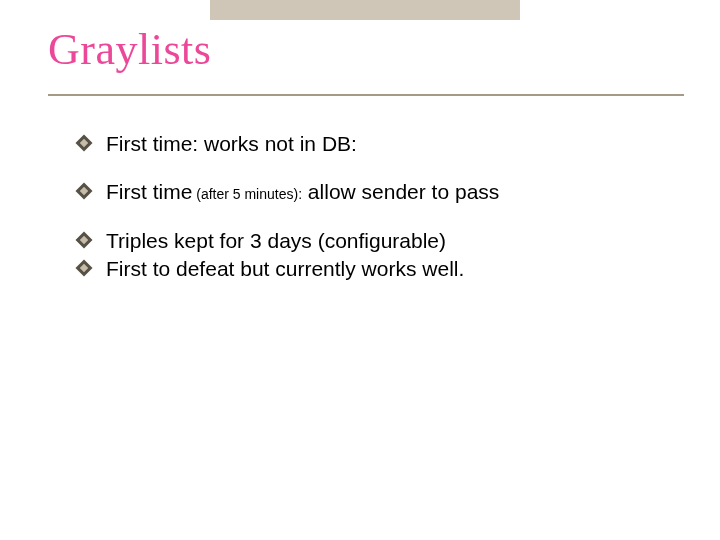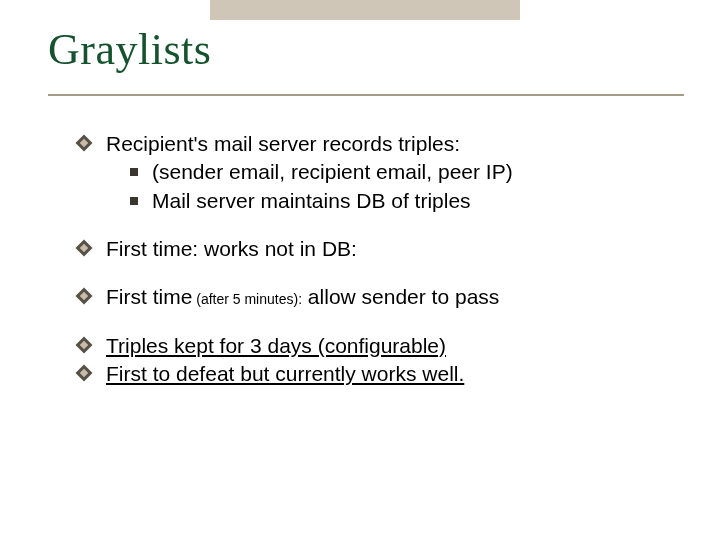--- a/index.html
+++ b/index.html
@@ -32,7 +32,7 @@
     left: 48px;
     font-family: "Comic Sans MS", "Chalkboard", cursive;
     font-size: 44px;
-    color: #14532d;
+    color: #ec4899;
     letter-spacing: 0.5px;
   }
   .title-underline {

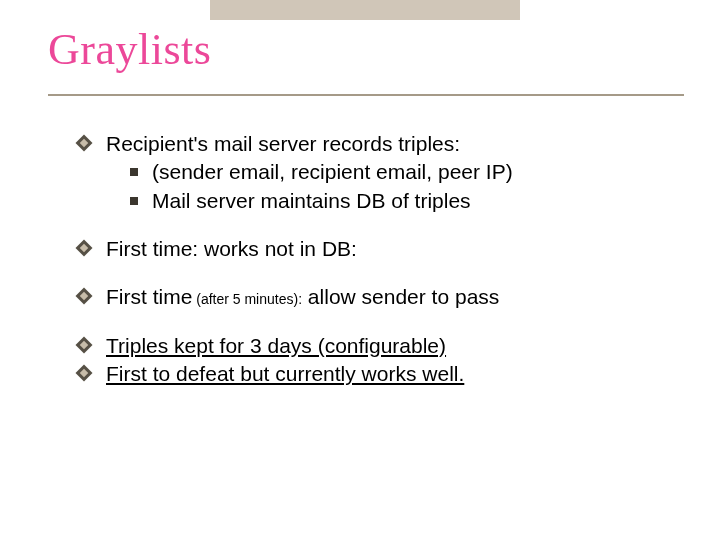--- a/index.html
+++ b/index.html
@@ -114,11 +114,6 @@
 
   <div class="content">
 
-    <div class="block">
-      <div class="l1">Recipient's mail server records triples:</div>
-      <div class="l2">(sender email,  recipient email,  peer IP)</div>
-      <div class="l2">Mail server maintains DB of triples</div>
-    </div>
 
     <div class="block">
       <div class="l1">

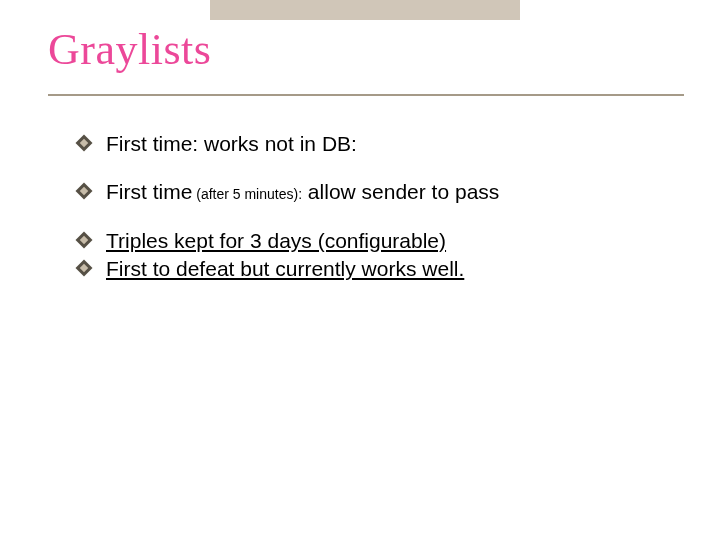--- a/index.html
+++ b/index.html
@@ -56,7 +56,6 @@
   }
   .block.tight {
     margin-bottom: 0;
-    text-decoration: underline;
   }
   .l1 {
     position: relative;

